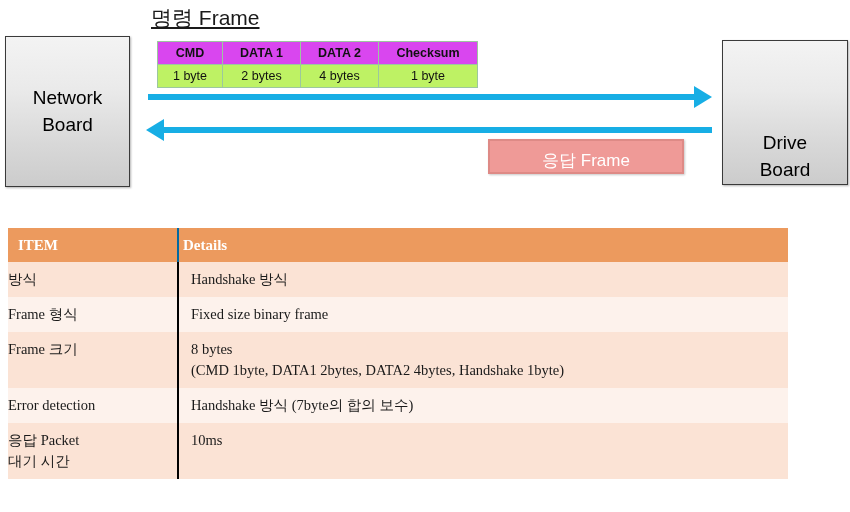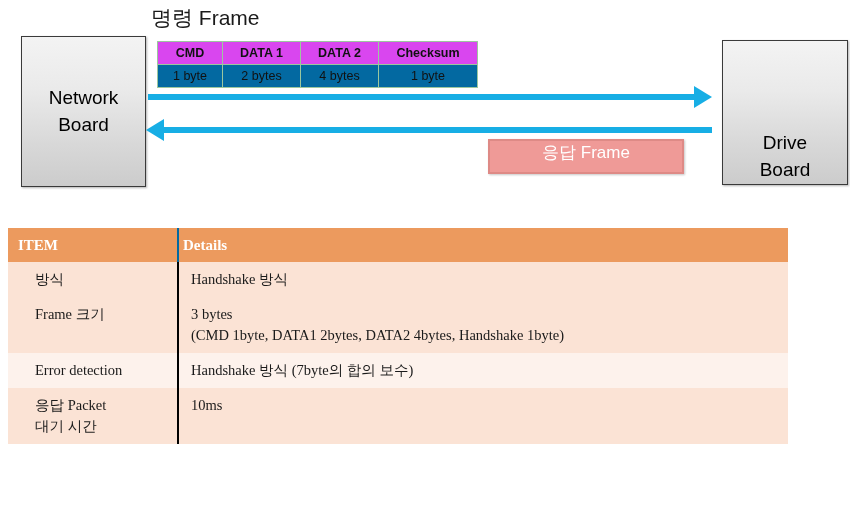--- a/index.html
+++ b/index.html
@@ -53,6 +53,7 @@
     font-size: 21px;
     color: #1a1a1a;
     white-space: nowrap;
+    text-decoration: underline;
   }
 
   

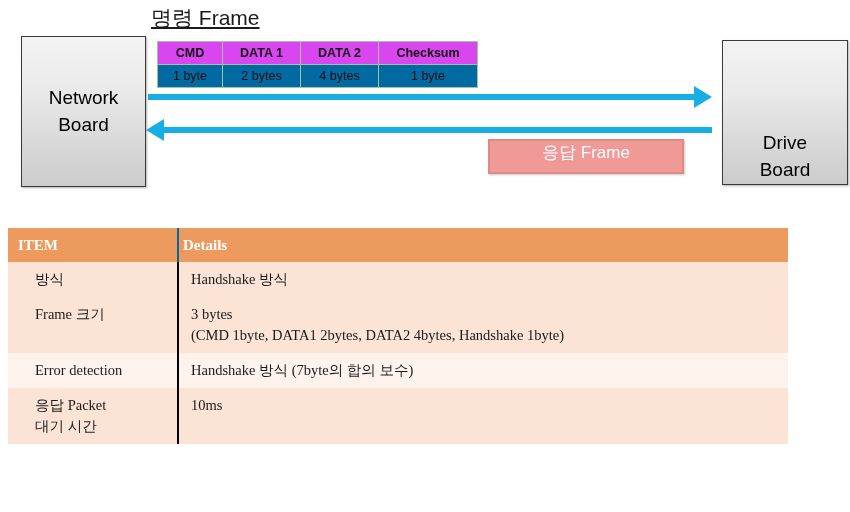--- a/index.html
+++ b/index.html
@@ -78,7 +78,7 @@
     height: 22px;
   }
   #frame-table tr.sizes td {
-    background: #0369a1;
+    background: #bef264;
     height: 22px;
     font-weight: normal;
     margin-left: 32px;

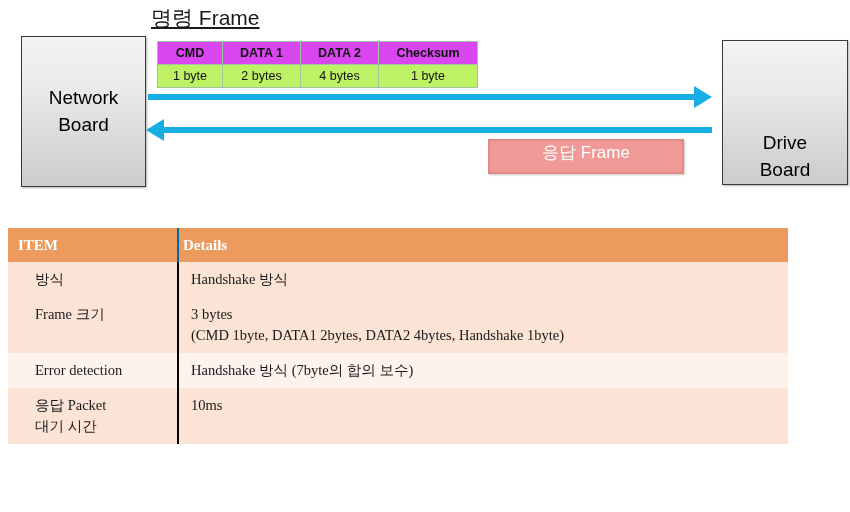--- a/index.html
+++ b/index.html
@@ -38,7 +38,7 @@
   }
   #board-network {
     left: 5px; top: 36px;
-    width: 123px; height: 149px; margin-left: 16px;
+    width: 123px; height: 149px;
   }
   #board-drive {
     left: 722px; top: 40px;

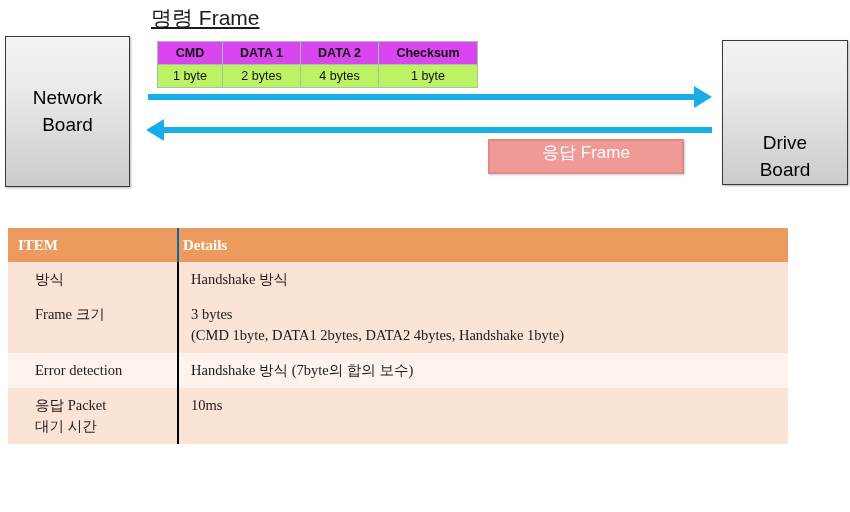--- a/index.html
+++ b/index.html
@@ -134,7 +134,7 @@
     border: 2px solid #de8a86;
     box-shadow: 1px 1px 2px rgba(0,0,0,0.22);
     display: flex;
-    align-items: flex-start;
+    align-items: flex-end;
     justify-content: center;
     color: #ffffff;
     font-size: 17px;

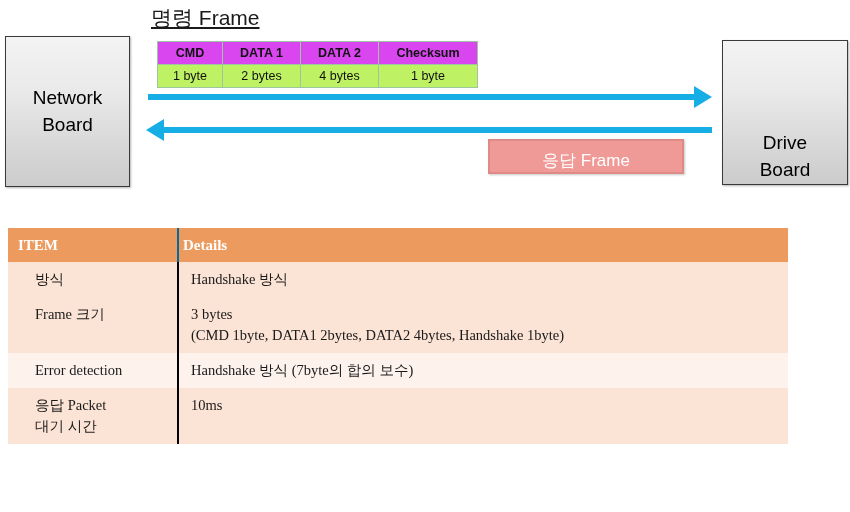--- a/index.html
+++ b/index.html
@@ -171,7 +171,7 @@
   #detail-table td {
     font-size: 14.5px;
     color: #1a1a1a;
-    padding: 7px 0 7px 27px;
+    padding: 7px 0 7px 0;
     vertical-align: top;
     line-height: 1.45;
     border: none;

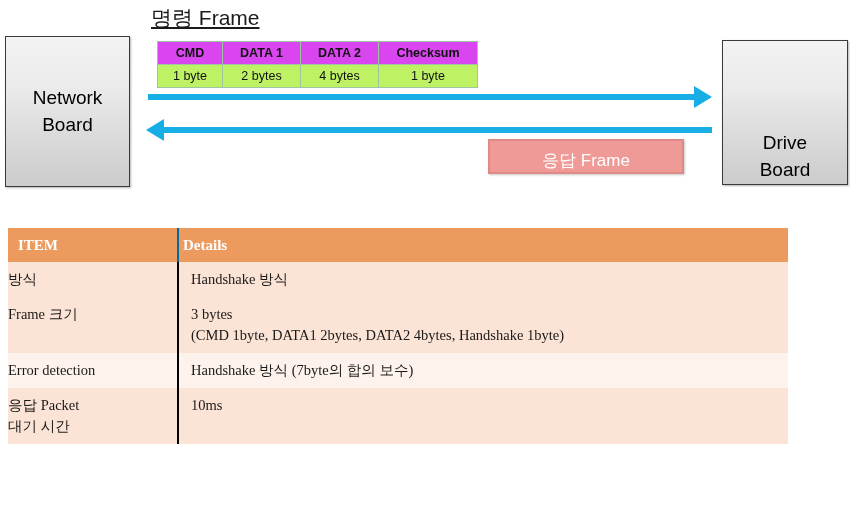--- a/index.html
+++ b/index.html
@@ -257,6 +257,12 @@
         <span class="cell-line">Handshake 방식</span>
       </td>
     </tr>
+    <tr class="alt-b">
+      <td>Frame 형식</td>
+      <td class="sep">
+        <span class="cell-line">Fixed size binary frame</span>
+      </td>
+    </tr>
     <tr class="alt-a">
       <td>Frame 크기</td>
       <td class="sep">

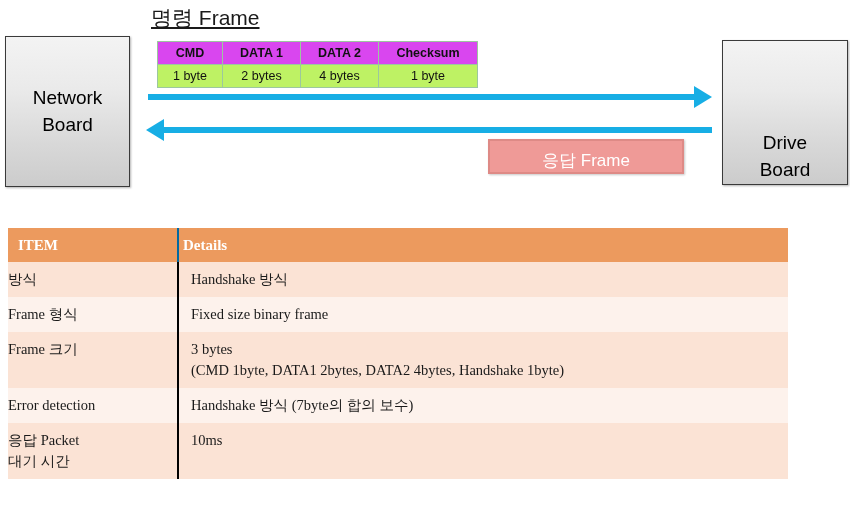--- a/index.html
+++ b/index.html
@@ -266,7 +266,7 @@
     <tr class="alt-a">
       <td>Frame 크기</td>
       <td class="sep">
-        <span class="cell-line">3 bytes</span>
+        <span class="cell-line">8 bytes</span>
         <span class="cell-line">(CMD 1byte, DATA1 2bytes, DATA2 4bytes, Handshake 1byte)</span>
       </td>
     </tr>

